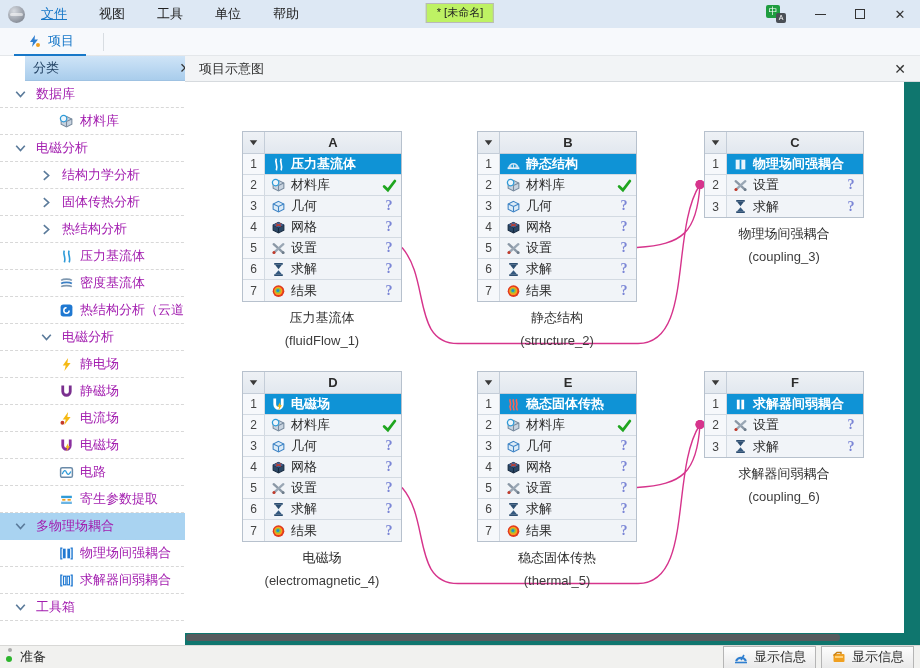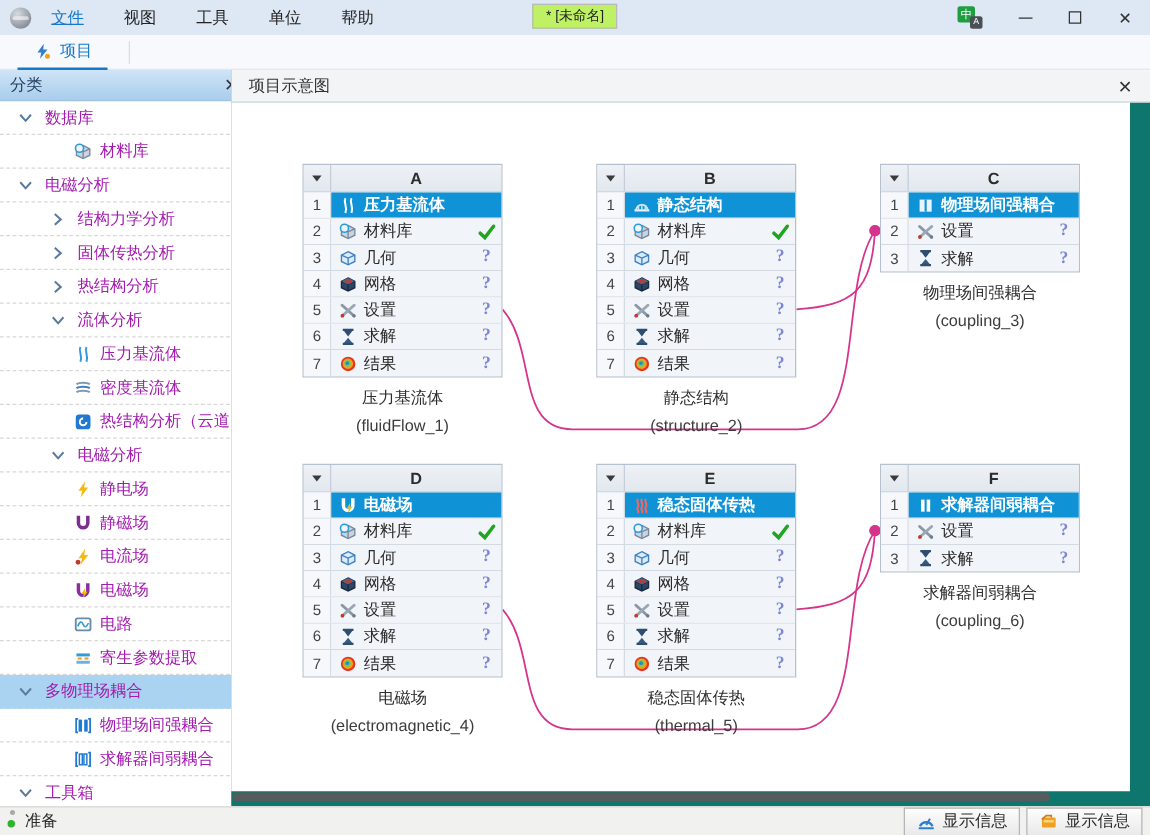--- a/index.html
+++ b/index.html
@@ -29,7 +29,7 @@
 
   
   .sidebar { position:absolute; left:0; top:56px; width:200px; height:589px; background:#fff; border-right:1px solid #c9ced4; }
-  .side-header { height:25px; background:linear-gradient(to bottom,#cfe4f7,#a9cdec); display:flex; align-items:center; padding:0 8px; color:#1c3c5e; border-bottom:1px solid #9fc2e2; }
+  .side-header { height:25px; background:linear-gradient(to bottom,#cfe4f7,#a9cdec); display:flex; align-items:center; padding:0 8px; color:#1c3c5e; border-bottom:1px solid #9fc2e2;margin-left:25px; }
   .side-header .hx { margin-left:auto; color:#333; font-size:14px; }
   .tree { position:relative; height:564px; overflow:hidden; }
   .tree-row { height:27px; display:flex; align-items:center; border-bottom:1px dashed #d8d8d8; position:relative; }

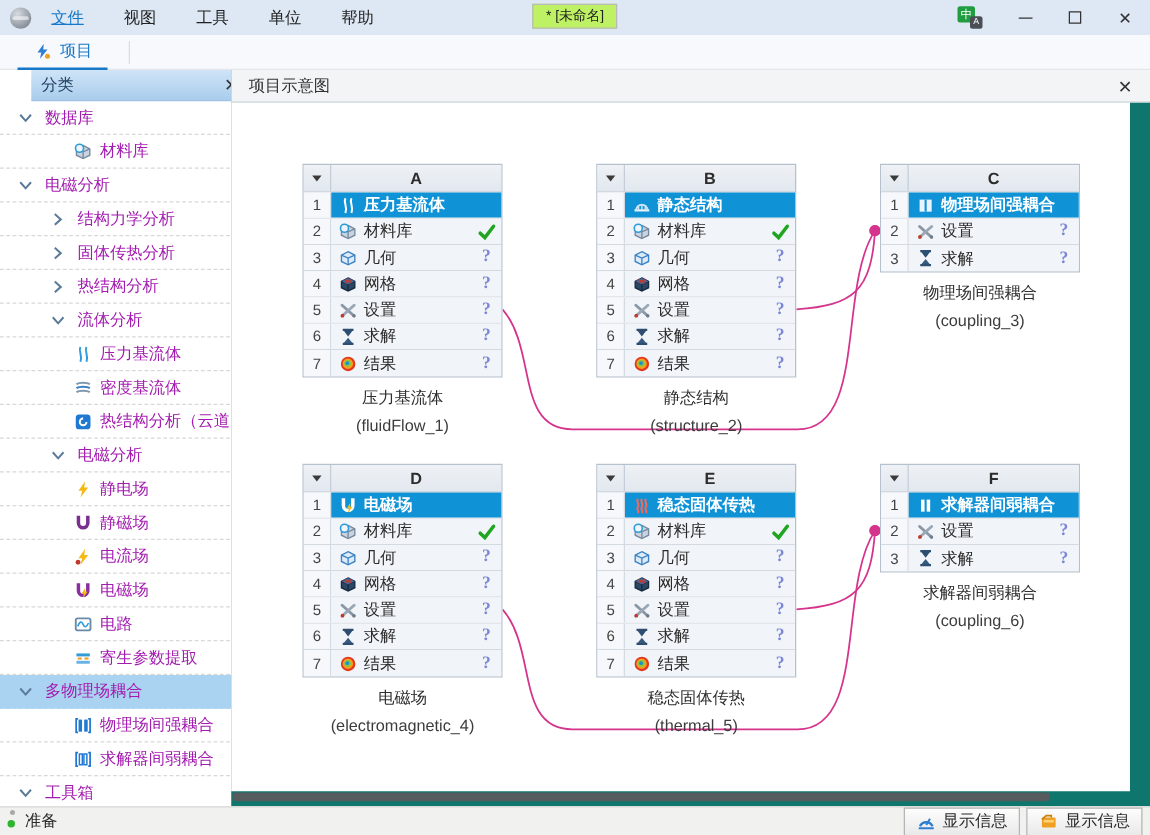--- a/index.html
+++ b/index.html
@@ -184,16 +184,6 @@
           <span class="tr-label">热结构分析</span>
         </div>
         <div class="tree-row">
-          <span style="width:38px"></span>
-          <span class="ic ">
-            <svg width="15" height="15" viewBox="0 0 14 14">
-              <path d="M3,4.5 L7,9 L11,4.5" fill="none" stroke="#5a7a9a" stroke-width="1.5"></path>
-            </svg>
-          </span>
-          <span style="width:8px"></span>
-          <span class="tr-label">流体分析</span>
-        </div>
-        <div class="tree-row">
           <span style="width:58px"></span>
           <span class="ic ">
             <svg width="15" height="15" viewBox="0 0 14 14">

